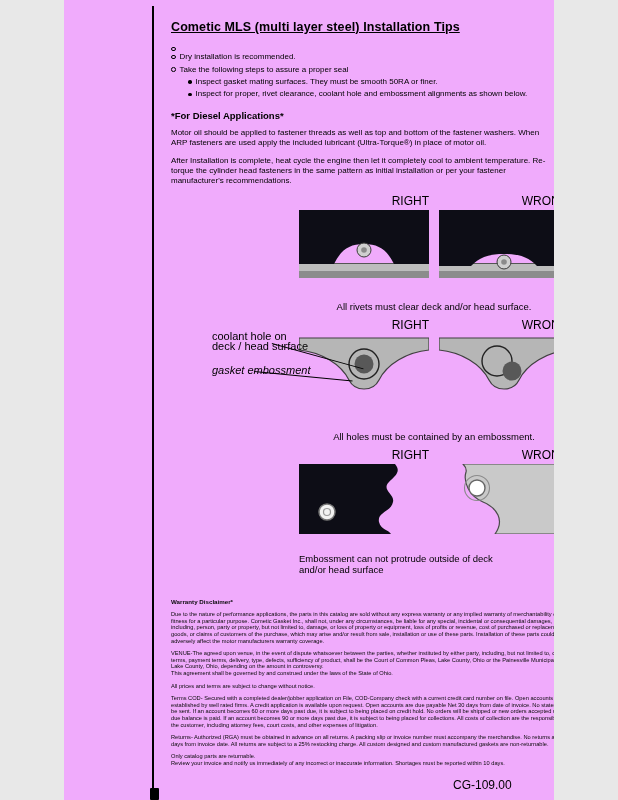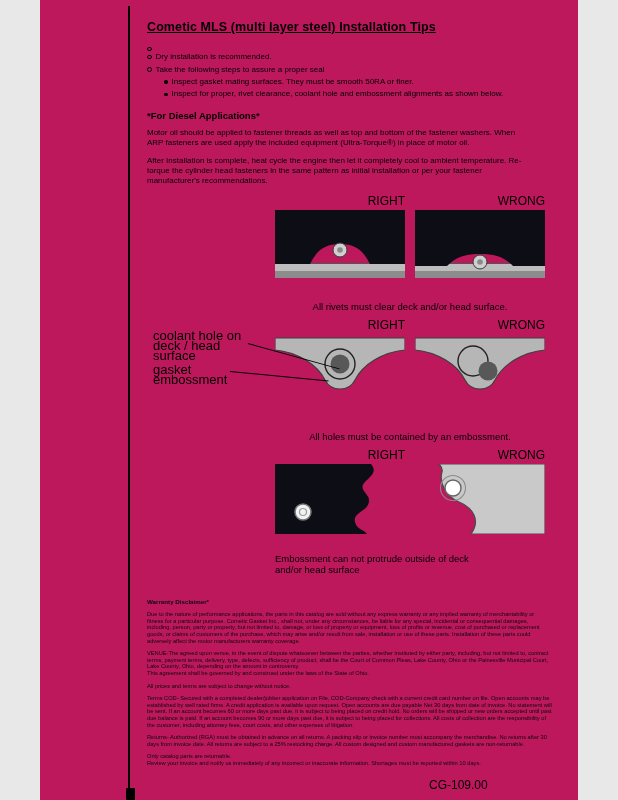--- a/index.html
+++ b/index.html
@@ -4,8 +4,8 @@
 <style>
   html,body { margin:0; padding:0; background:#e8e8e8; }
   .page {
-    position:relative; width:538px; height:800px; margin:0 auto;
-    background:#be185d; color:#000;
+    position:relative; width:490px; height:800px; margin:0 auto;
+    background:#f0abfc; color:#000;
     font-family:"Liberation Sans", sans-serif;
     overflow:hidden;
   }

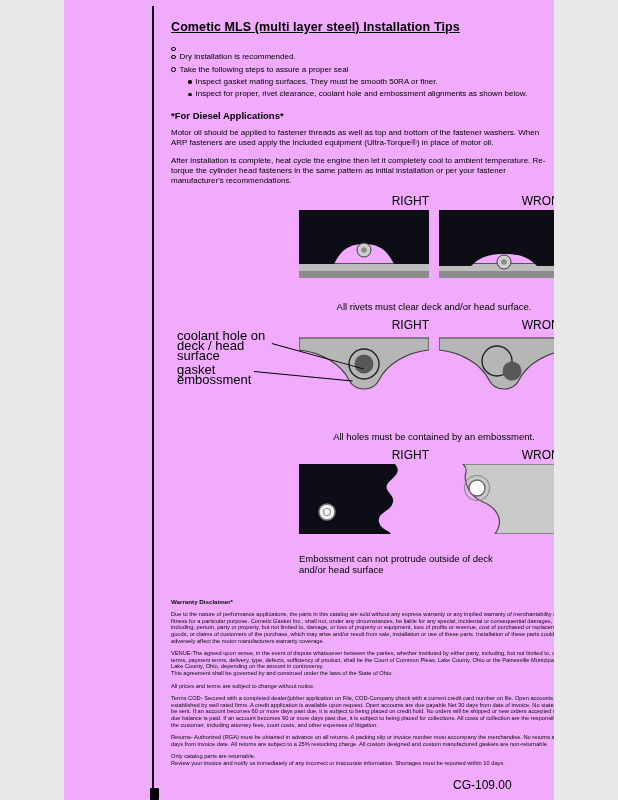--- a/index.html
+++ b/index.html
@@ -82,7 +82,7 @@
     </ul>
 
     <h2 class="diesel-heading">*For Diesel Applications*</h2>
-    <p class="body">Motor oil should be applied to fastener threads as well as top and bottom of the fastener washers. When ARP fasteners are used apply the included equipment (Ultra-Torque®) in place of motor oil.</p>
+    <p class="body">Motor oil should be applied to fastener threads as well as top and bottom of the fastener washers. When ARP fasteners are used apply the included lubricant (Ultra-Torque®) in place of motor oil.</p>
     <p class="body">After Installation is complete, heat cycle the engine then let it completely cool to ambient temperature. Re-torque the cylinder head fasteners in the same pattern as initial installation or per your fastener manufacturer's recommendations.</p>
 
     <div class="diagrams">

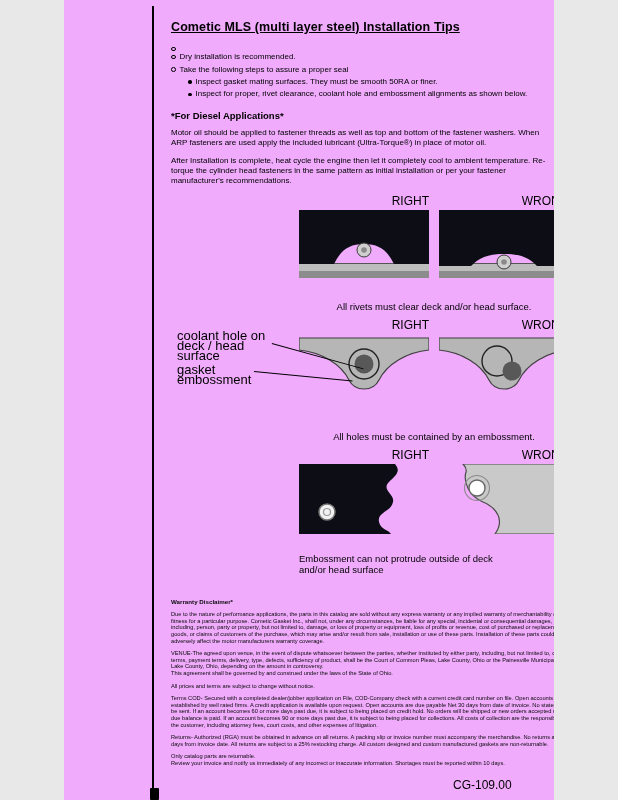--- a/index.html
+++ b/index.html
@@ -35,7 +35,7 @@
   .dcaption.center { text-align:center; width:270px; }
   .cap2 { margin-top:0; }
 
-  .ann { position:absolute; font-size:13px; line-height:10px; }
+  .ann { position:absolute; font-size:11px; line-height:10px;margin-left:35px; }
   .ann1 { left:-122px; top:-3px; width:100px; }
   .ann2 { left:-122px; top:31px; width:110px; }
   .lline { position:absolute; height:0; border-top:1px solid #000; transform-origin:0 0; }

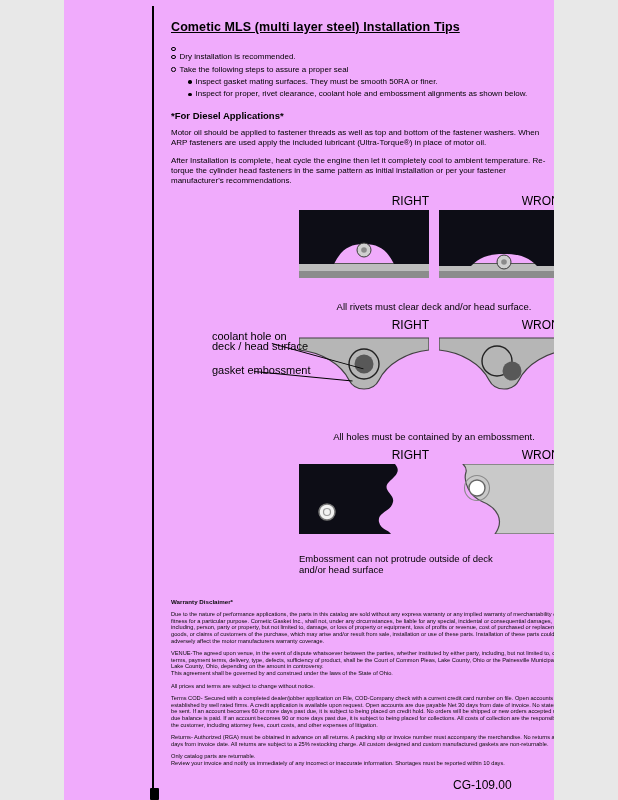--- a/index.html
+++ b/index.html
@@ -37,7 +37,7 @@
 
   .ann { position:absolute; font-size:11px; line-height:10px;margin-left:35px; }
   .ann1 { left:-122px; top:-3px; width:100px; }
-  .ann2 { left:-122px; top:31px; width:110px; }
+  .ann2 { left:-122px; top:31px; width:110px;font-style:italic; }
   .lline { position:absolute; height:0; border-top:1px solid #000; transform-origin:0 0; }
   .lline1 { left:-27px; top:9px; width:95px; transform:rotate(15.5deg); }
   .lline2 { left:-45px; top:37px; width:99px; transform:rotate(5.5deg); }

